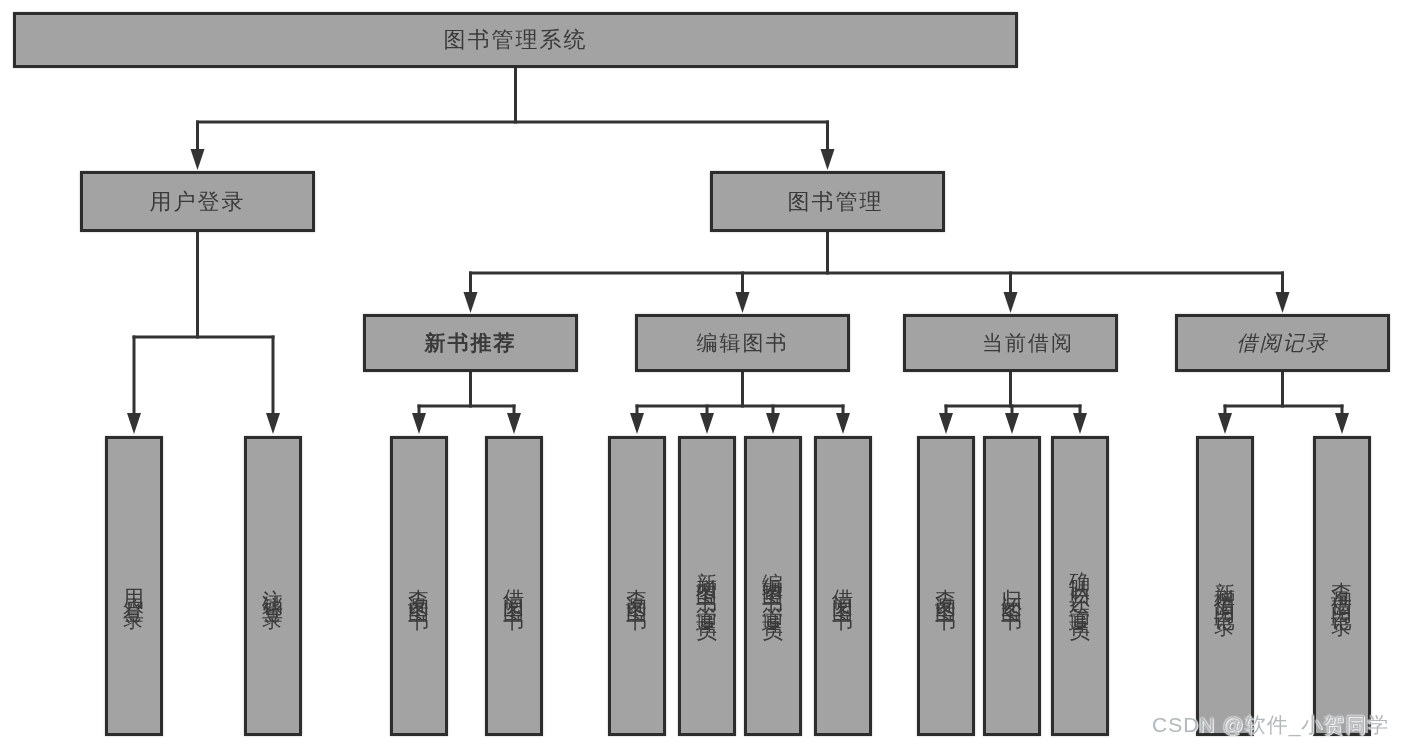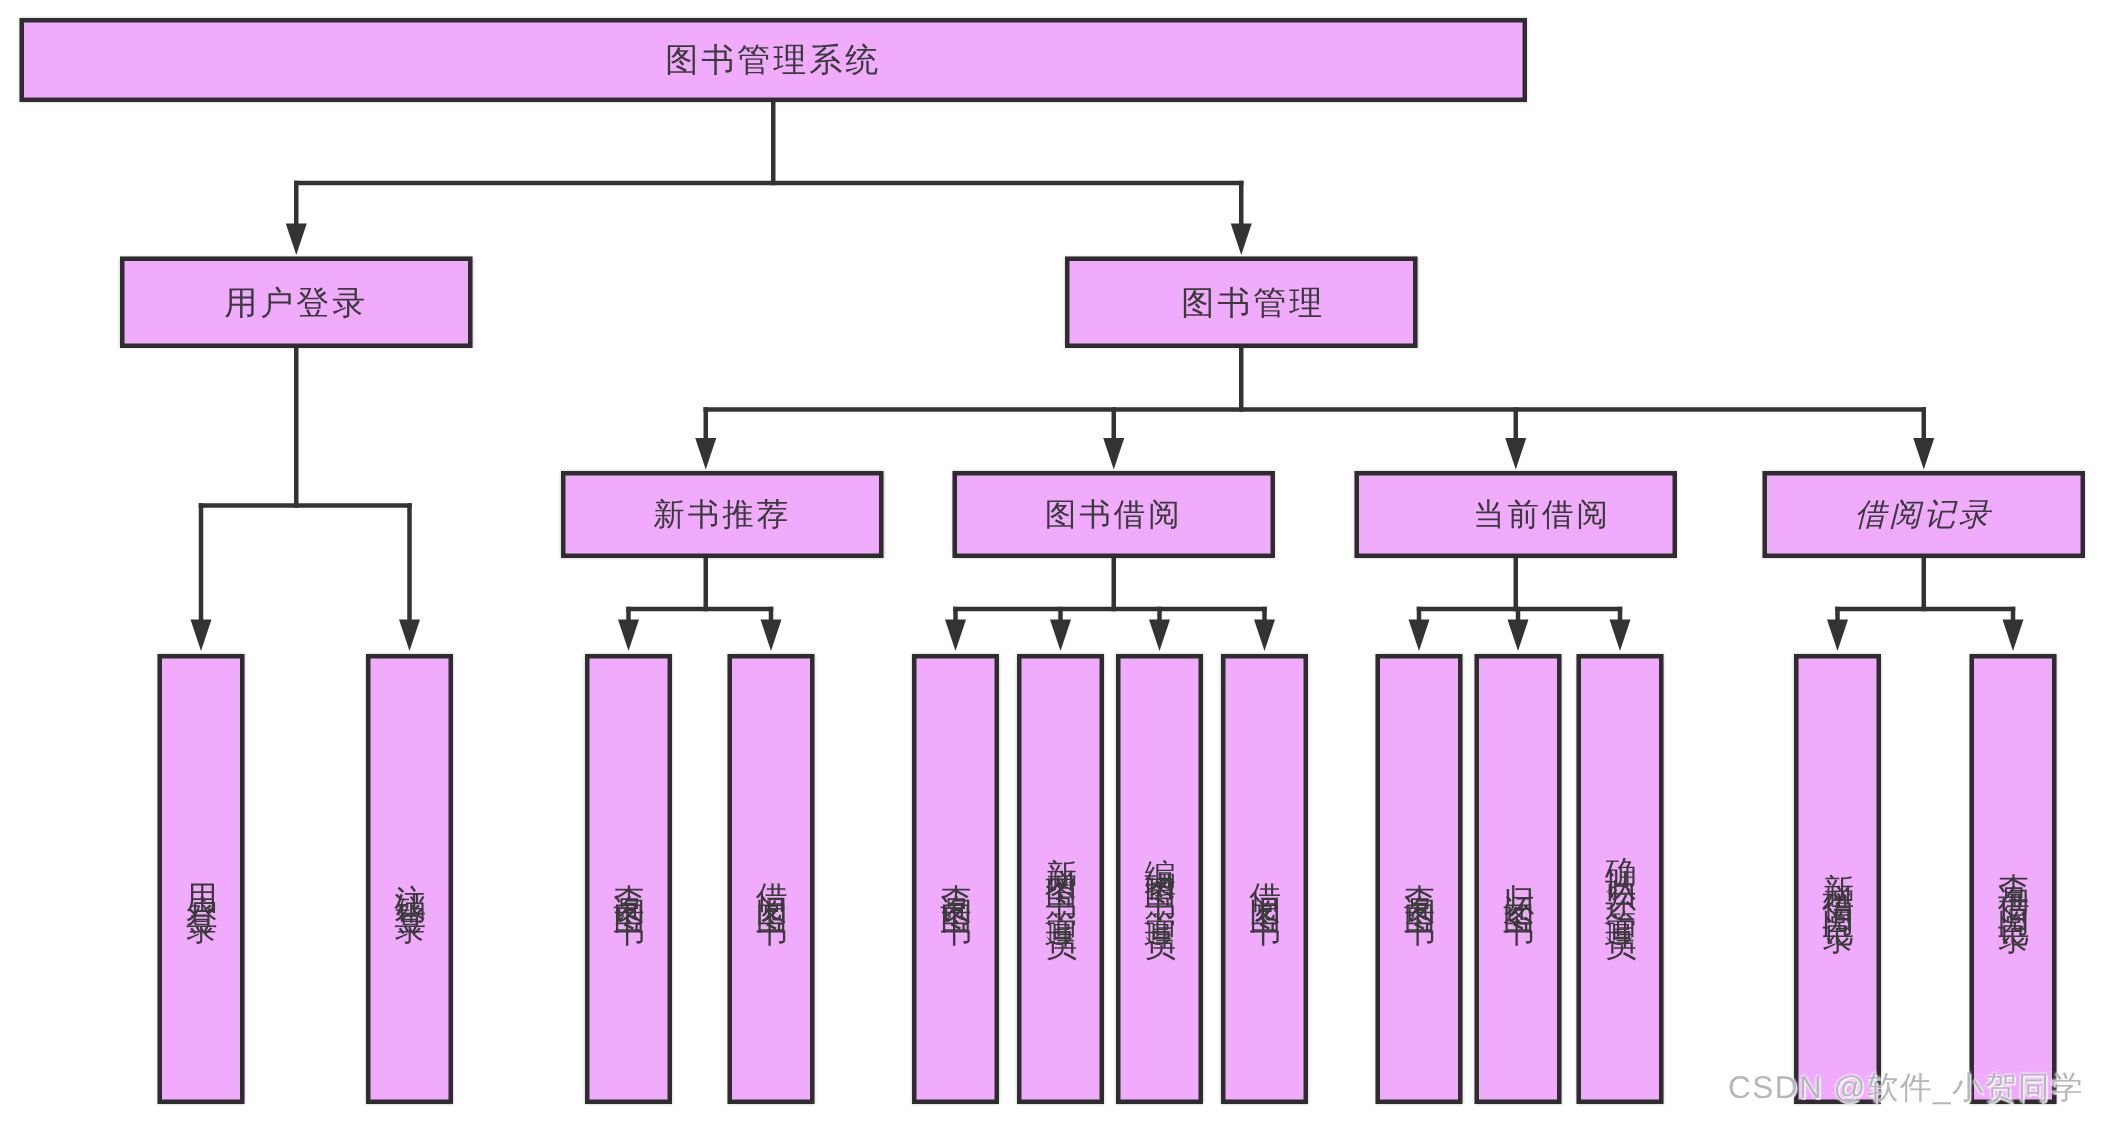--- a/index.html
+++ b/index.html
@@ -24,7 +24,7 @@
   .connectors polygon{fill:var(--line);stroke:none;}
   .box{
     position:absolute;
-    background:#f0abfc;
+    background:#a3a3a3;
     border:3px solid var(--border);
     box-shadow:0 0 2px rgba(0,0,0,0.25);
     display:flex;

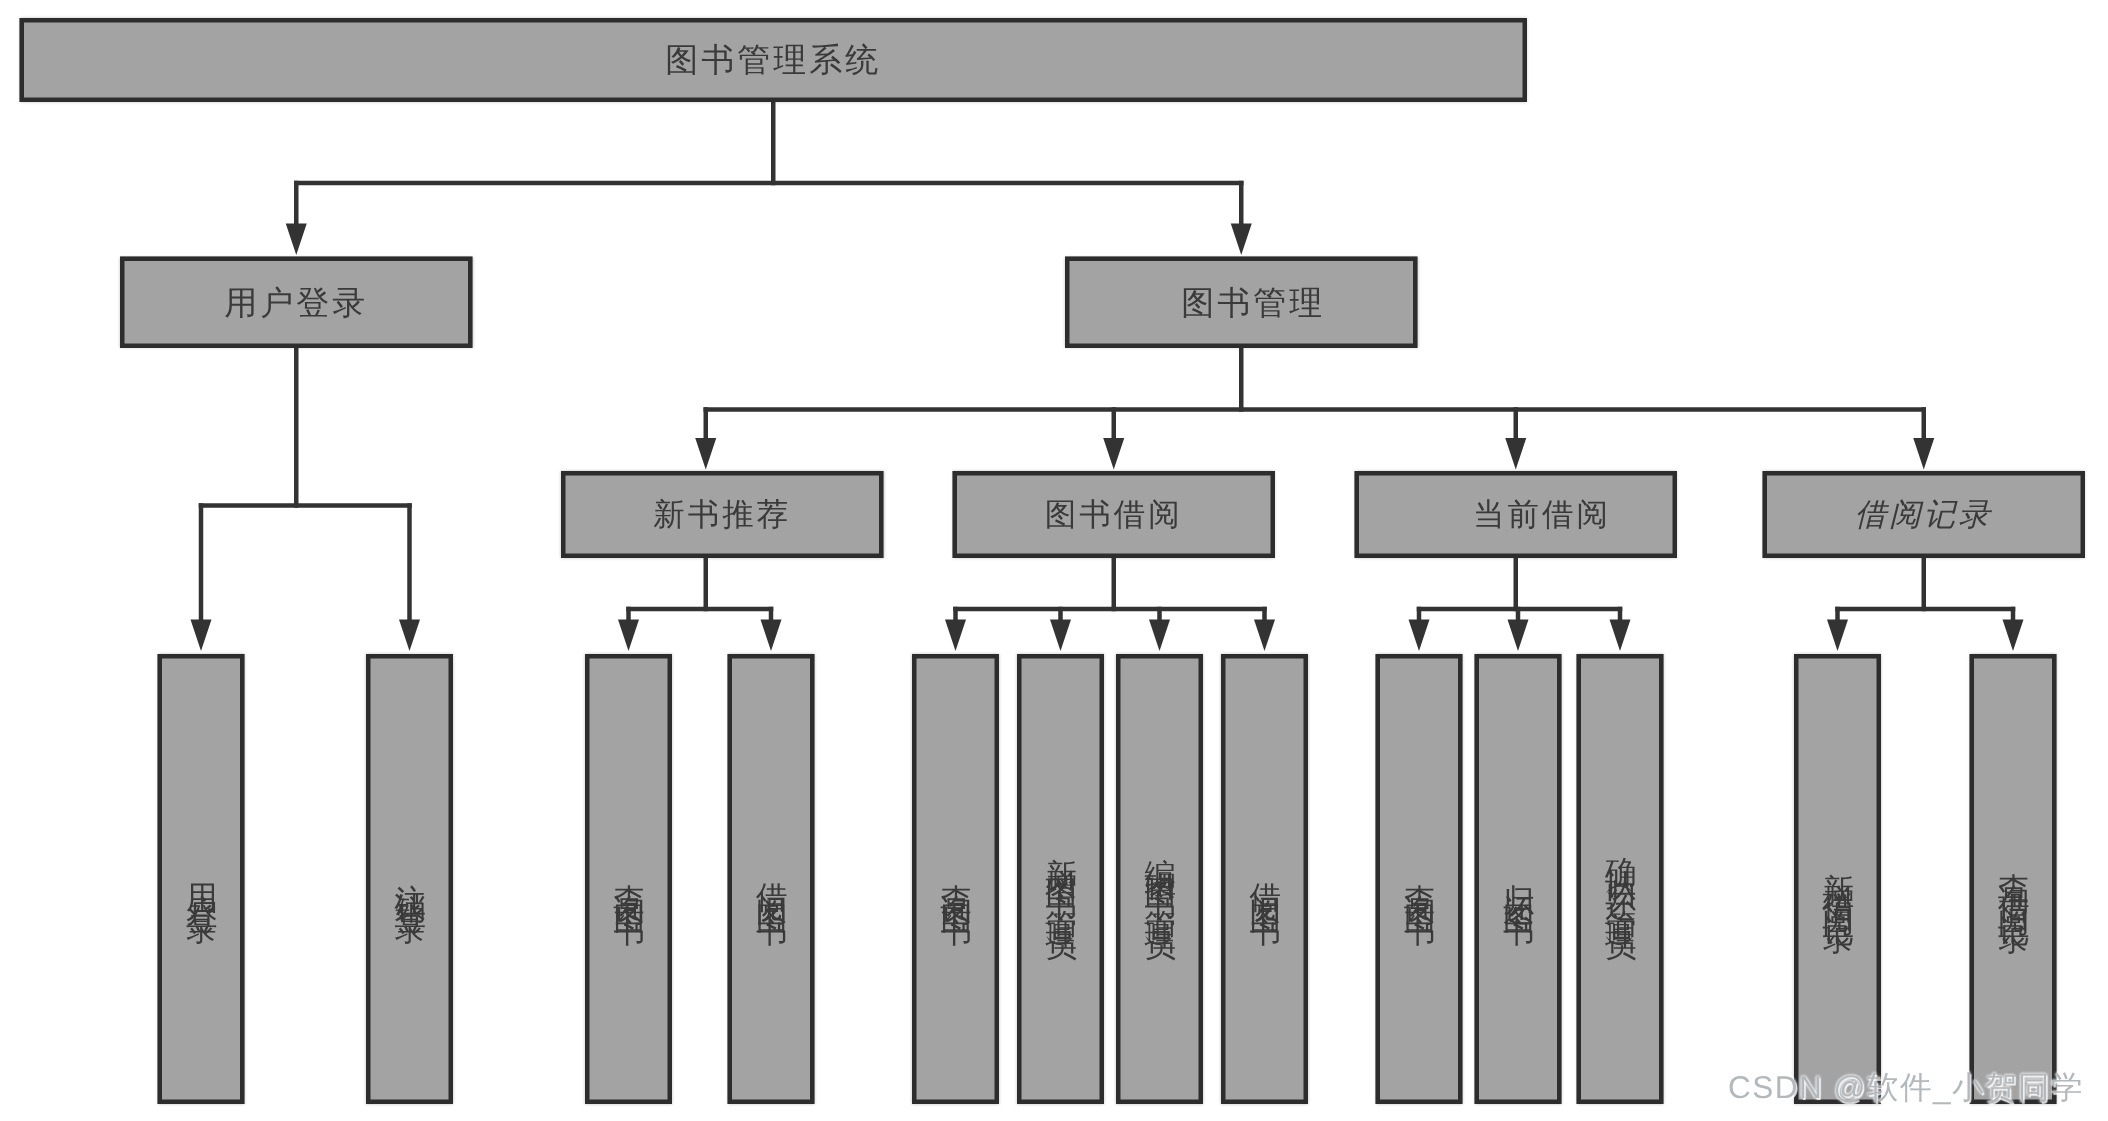--- a/index.html
+++ b/index.html
@@ -38,7 +38,7 @@
   .branch-0{left:80px;}
   .branch-1{left:710px;padding-left:16px;}
   .box-section{top:314px;width:215px;height:58px;font-size:21px;letter-spacing:2px;}
-  .section-0{left:374px;}
+  .section-0{left:363px;font-weight:bold;}
   .section-1{left:635px;}
   .section-2{left:903px;padding-left:35px;}
   .section-3{left:1175px;font-style:italic;}

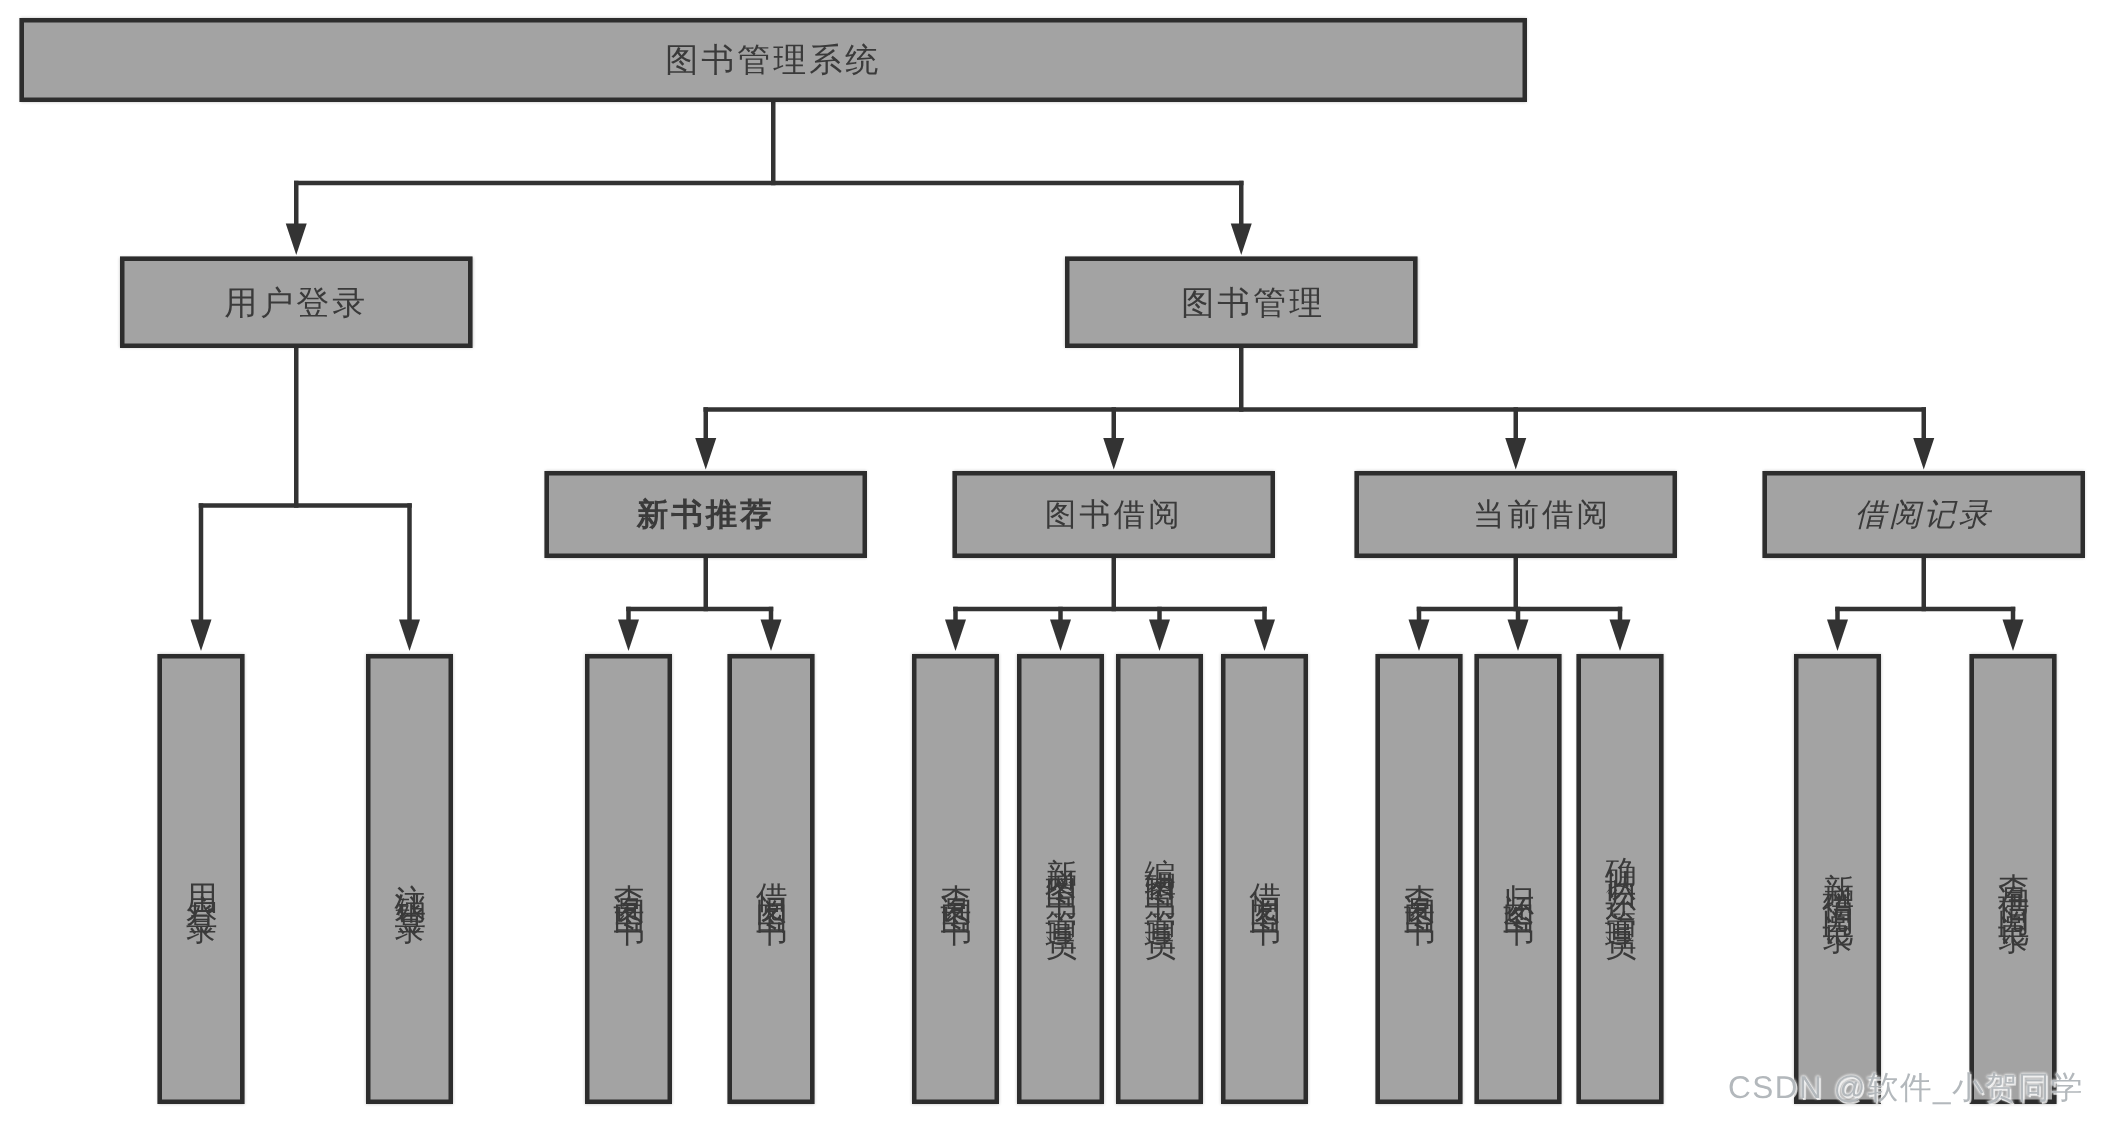--- a/index.html
+++ b/index.html
@@ -140,7 +140,7 @@
   <div class="box box-branch branch-1">图书管理</div>
 
   <div class="box box-section section-0">新书推荐</div>
-  <div class="box box-section section-1">图书借阅</div>
+  <div class="box box-section section-1">编辑图书</div>
   <div class="box box-section section-2">当前借阅</div>
   <div class="box box-section section-3">借阅记录</div>
 

